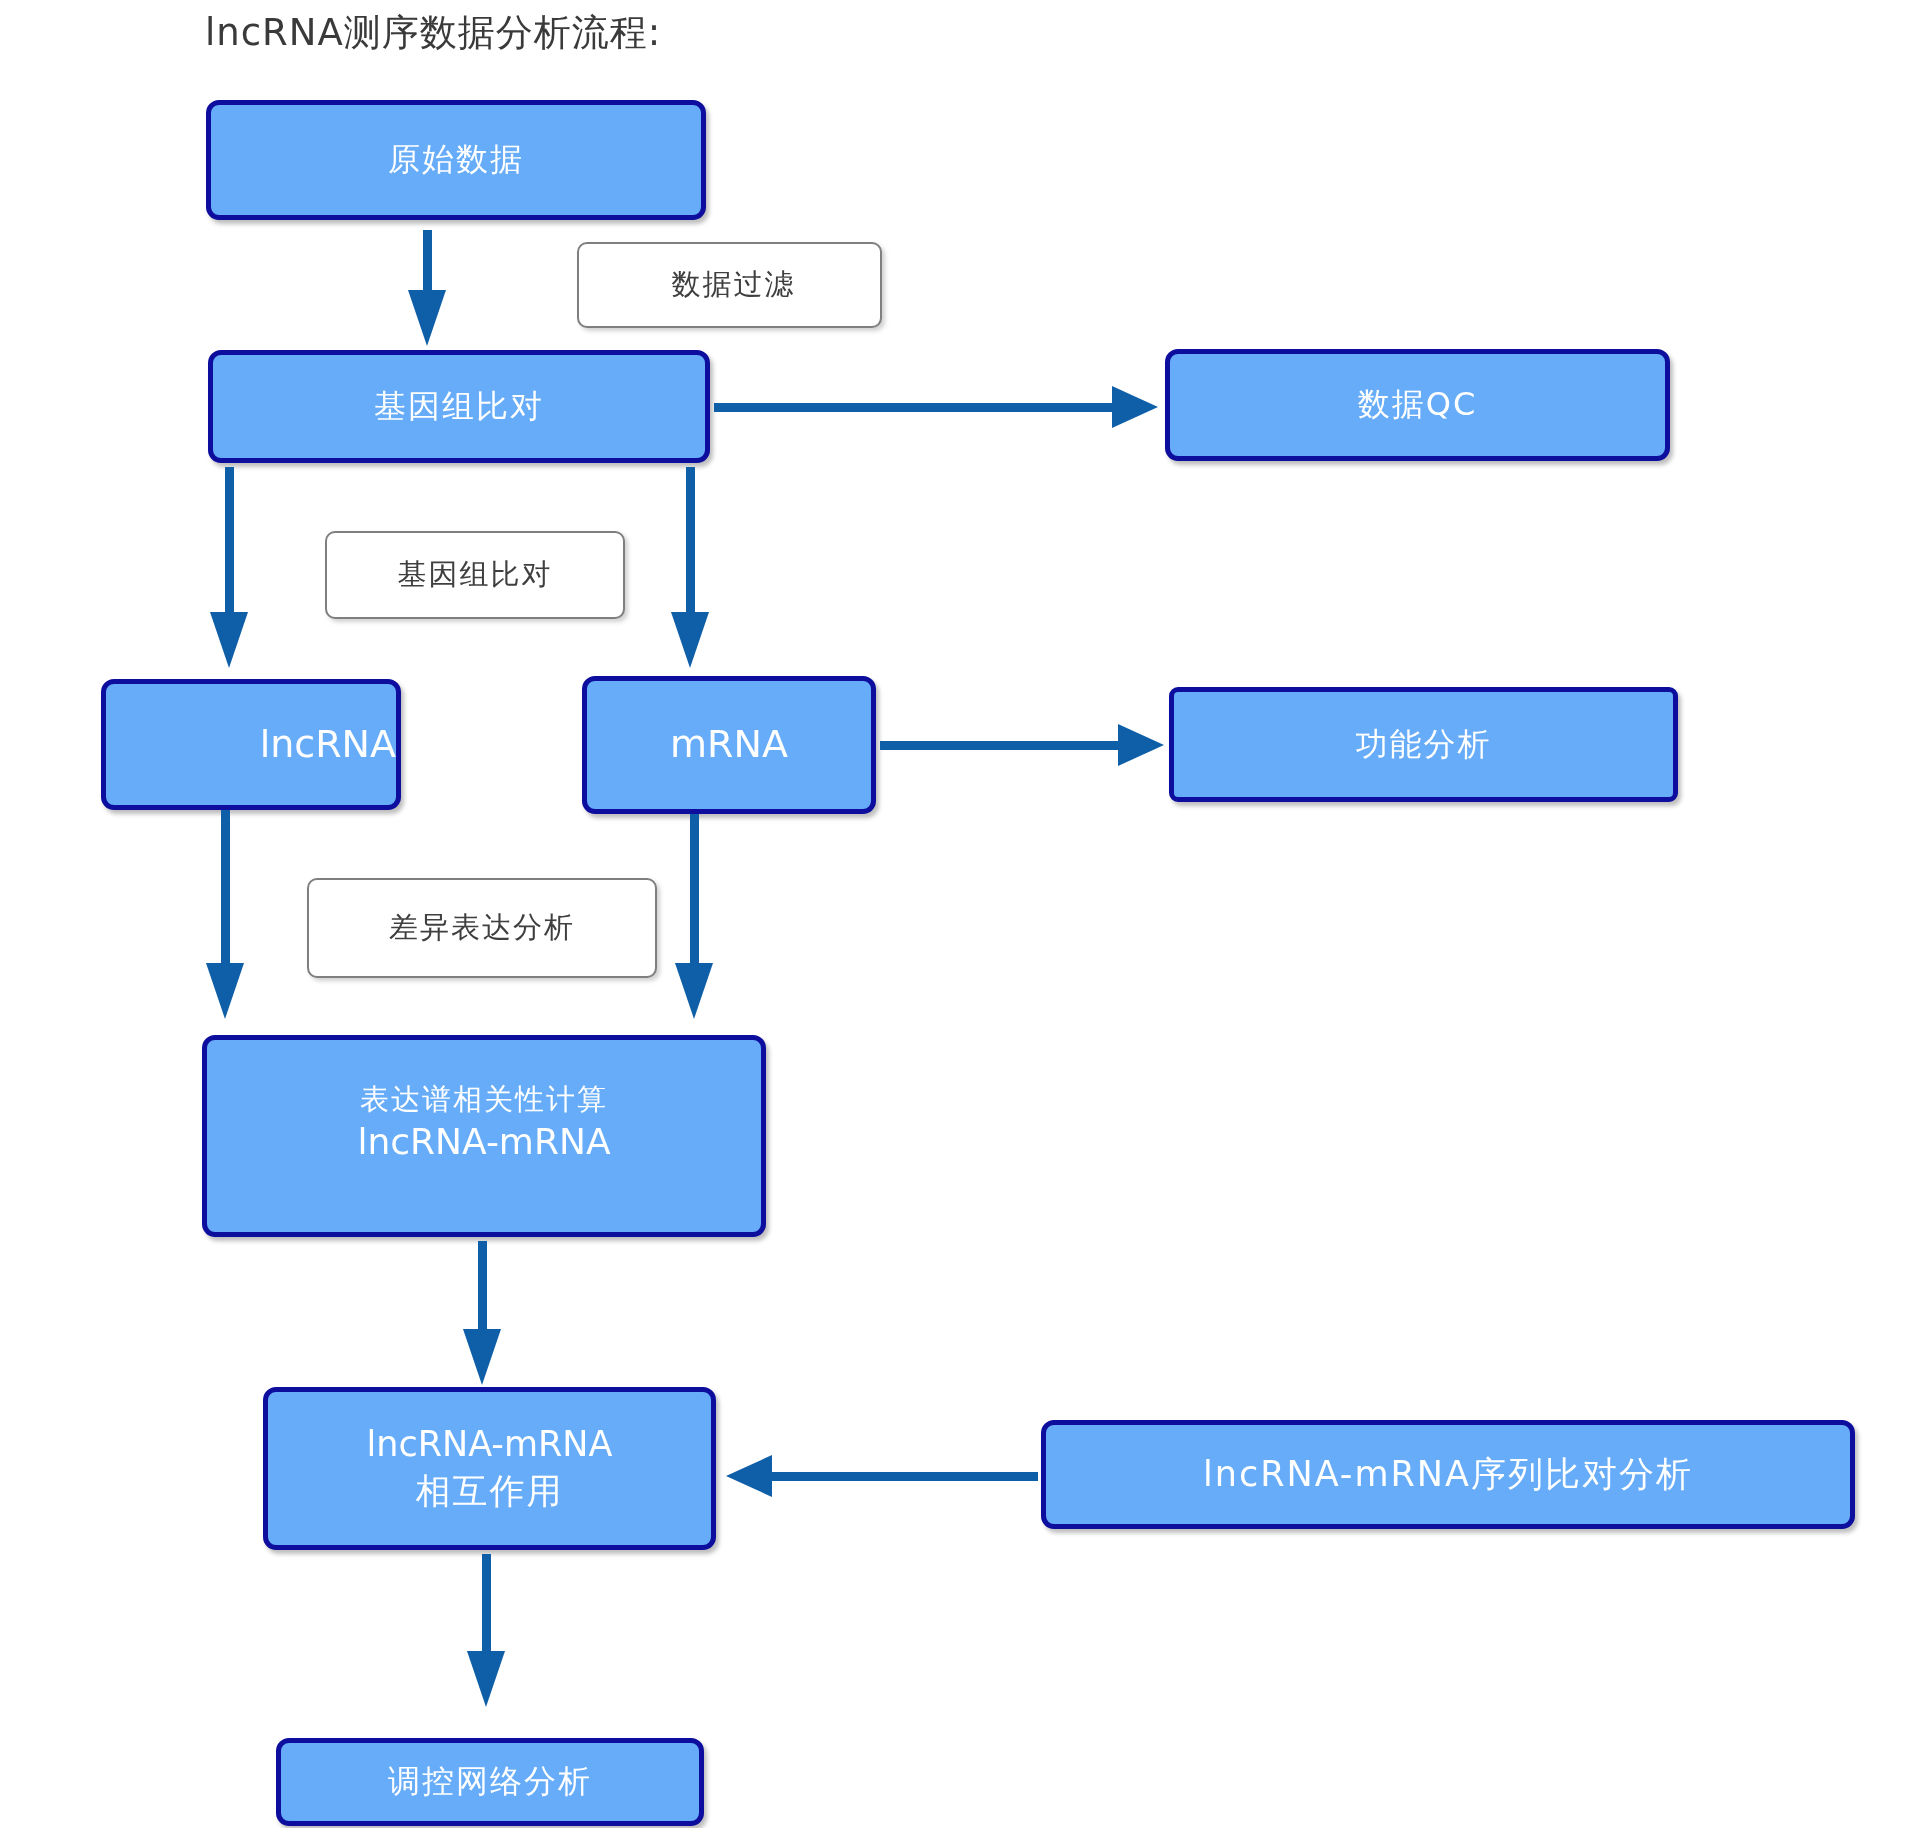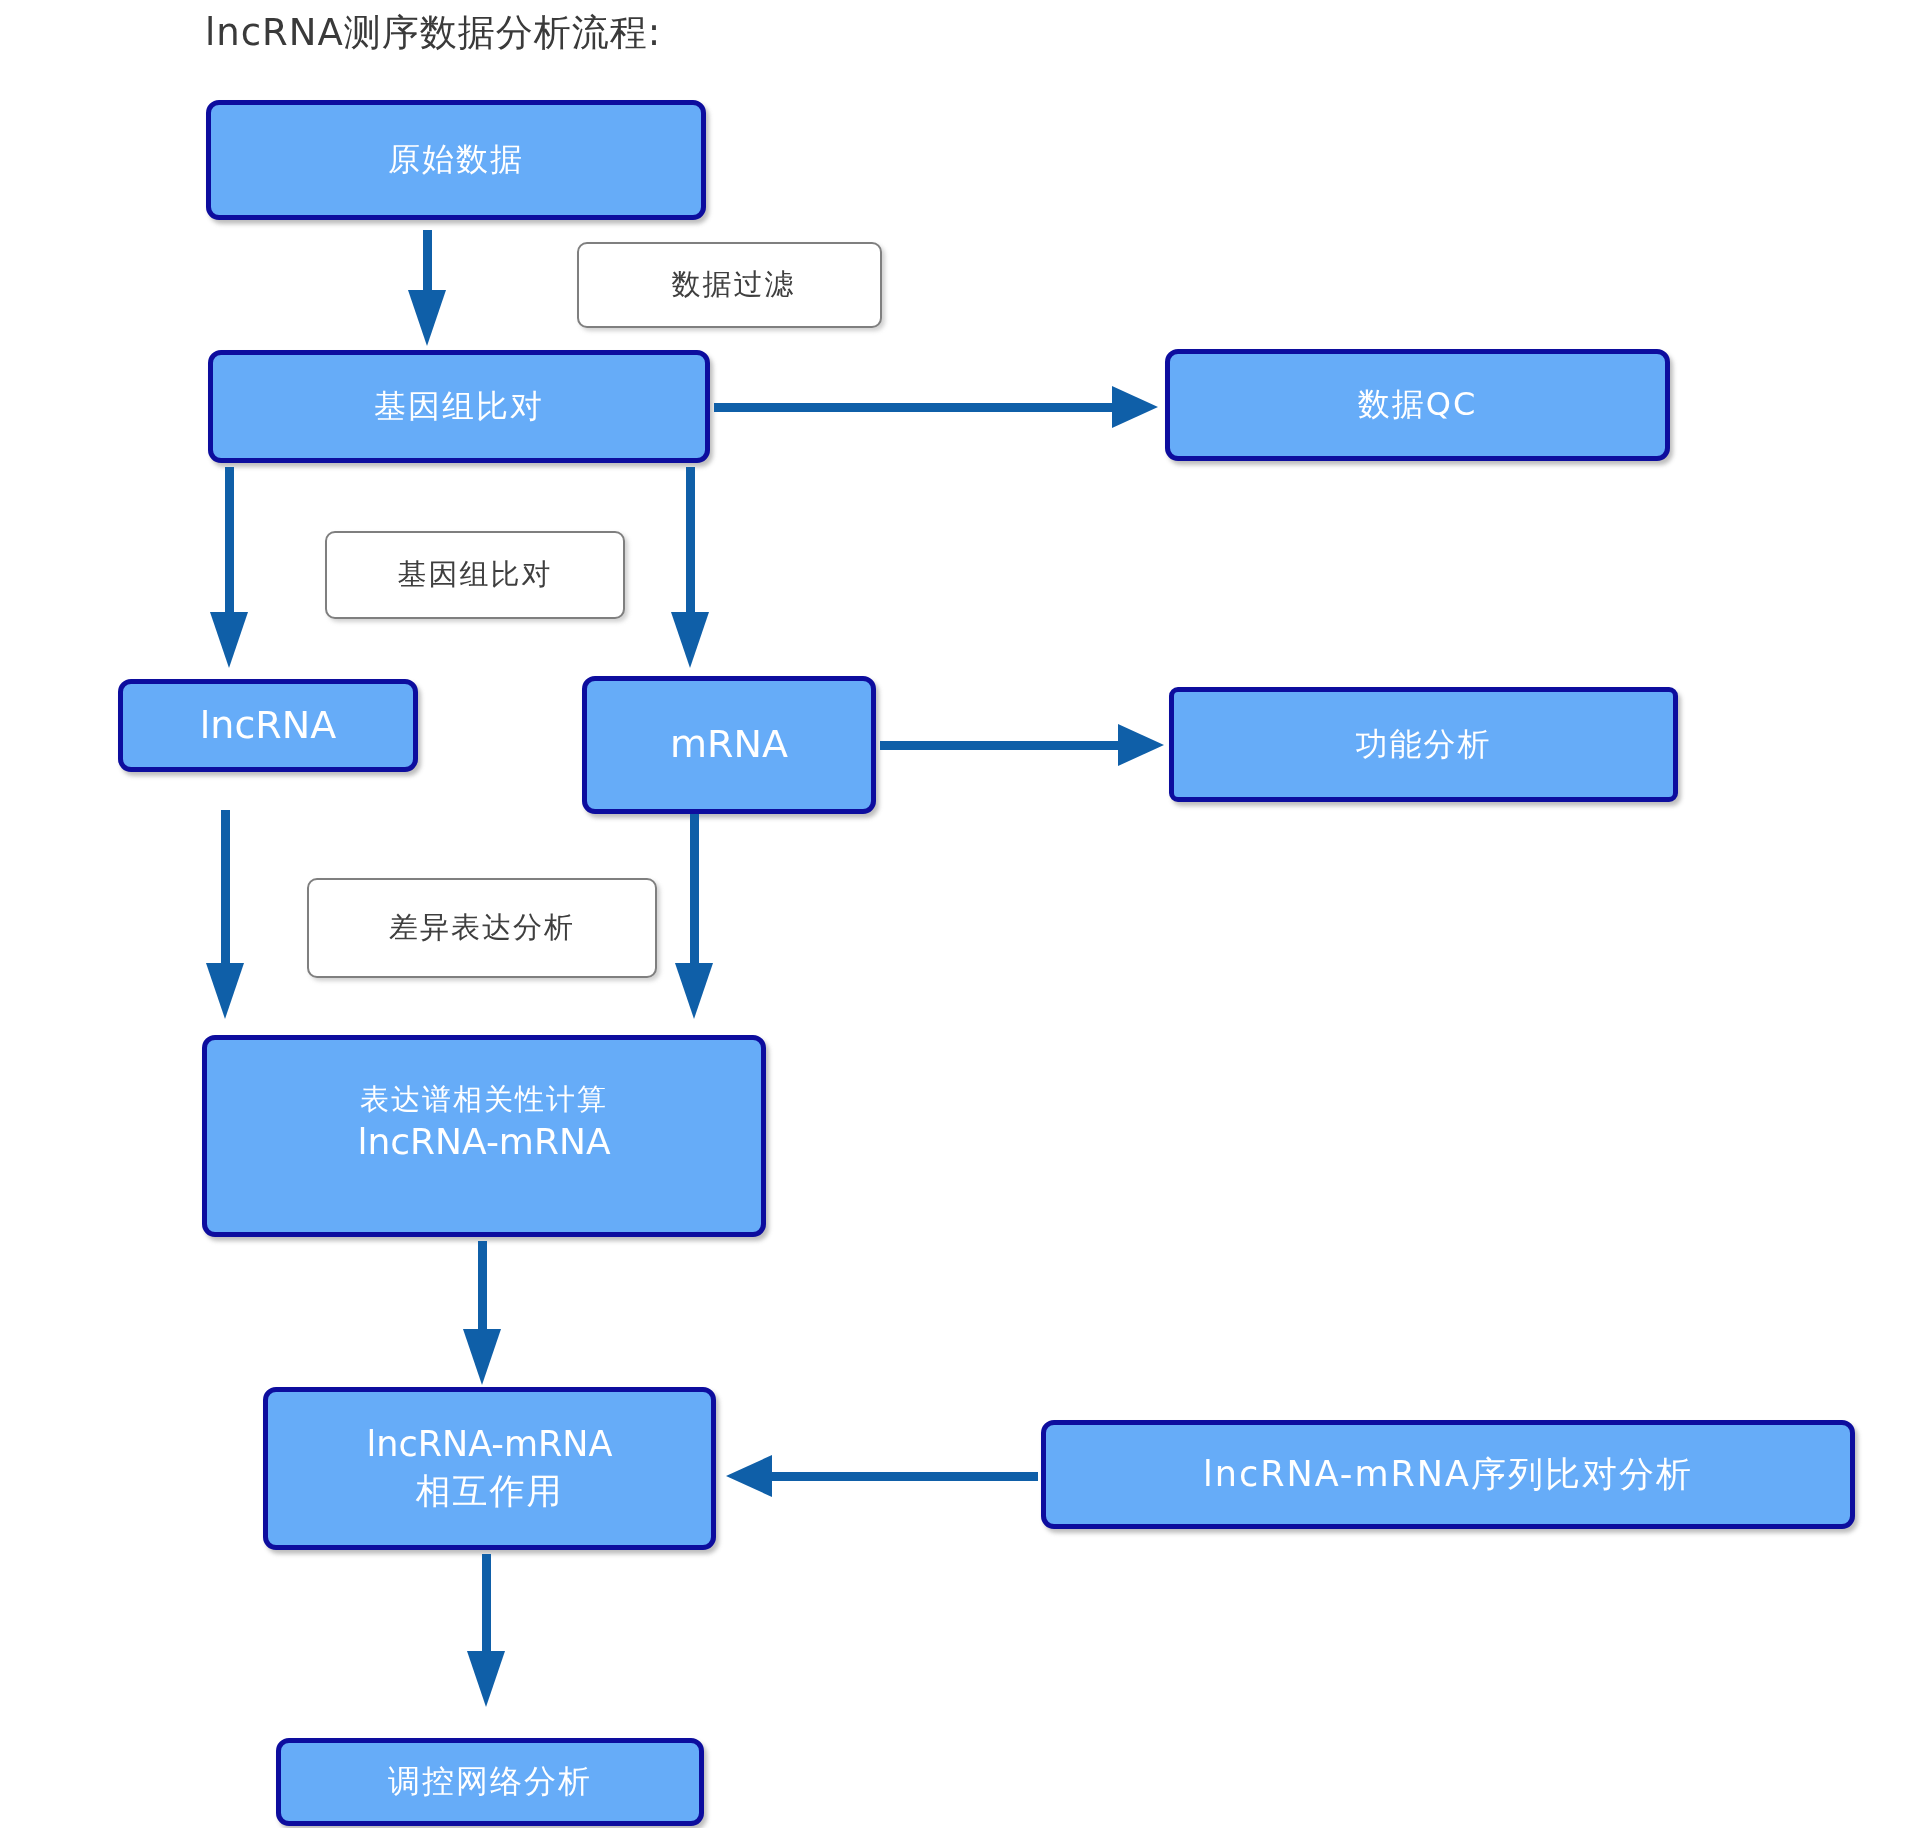--- a/index.html
+++ b/index.html
@@ -110,7 +110,7 @@
   <div class="vshaft" style="left:686px; top:467px; height:147px;"></div>
   <div class="vhead" style="left:671px; top:612px;"></div>
 
-  <div class="node" style="left:118px; top:679px; width:300px; height:93px;">
+  <div class="node" style="left:101px; top:679px; width:300px; height:131px;align-items:flex-end;">
     <span class="t-lat">lncRNA</span>
   </div>
 

